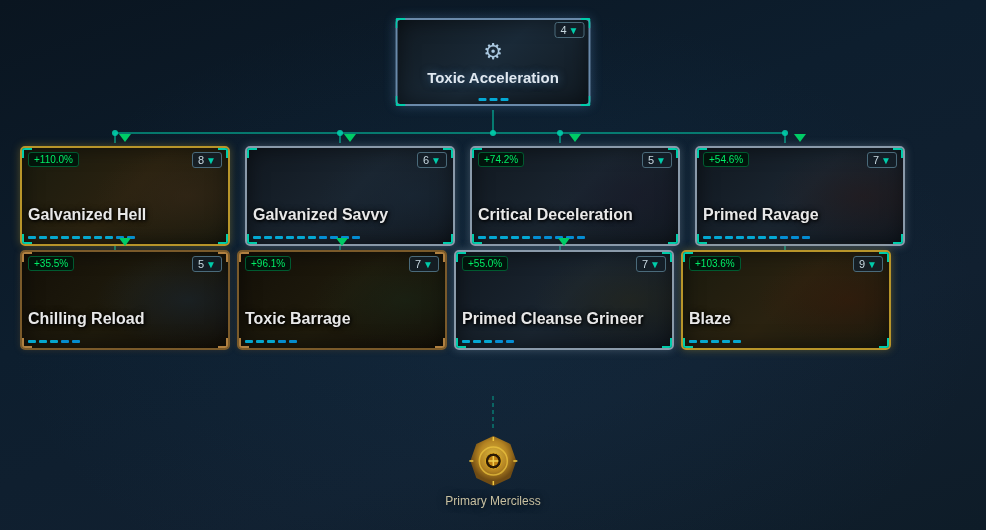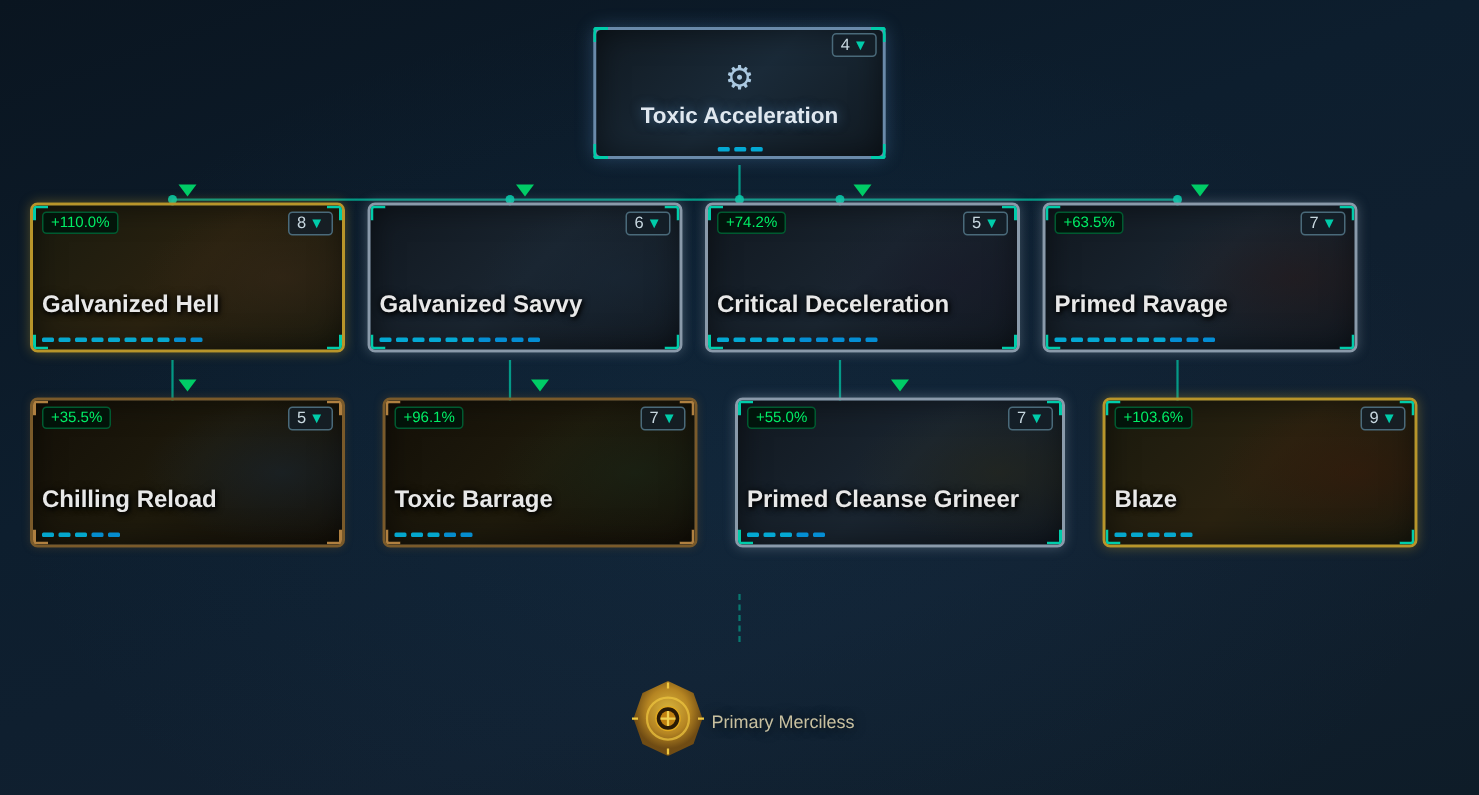--- a/index.html
+++ b/index.html
@@ -163,7 +163,7 @@
     
     .row-top {
       position: absolute;
-      top: 135px;
+      top: 146px;
       left: 20px;
       display: flex;
       gap: 15px;

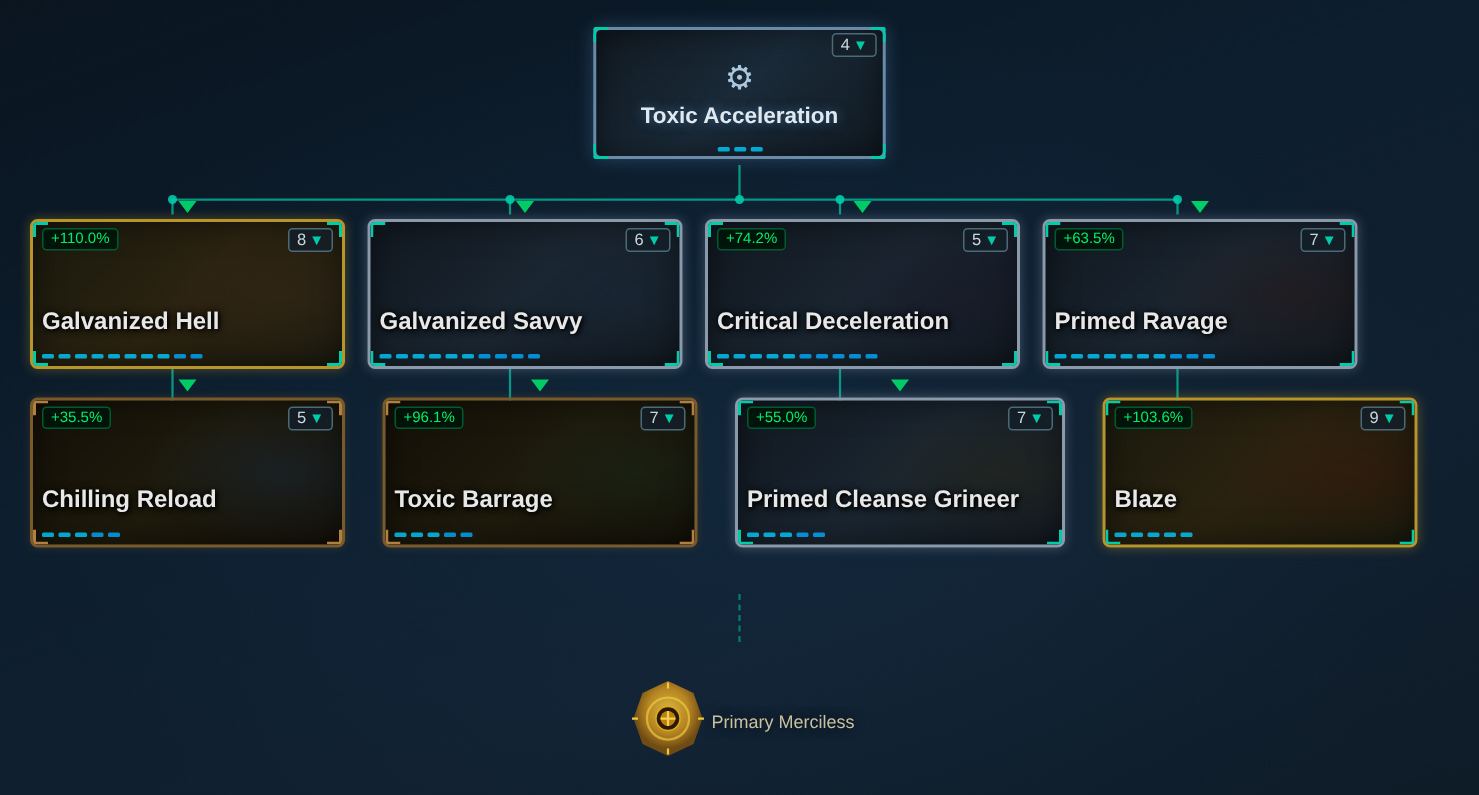--- a/index.html
+++ b/index.html
@@ -423,7 +423,7 @@
         <div class="corner-bl"></div>
         <div class="corner-br"></div>
       <div class="mod-bg bg-primed-ravage"></div>
-      <div class="stat-badge">+63.5%</div>
+      <div class="stat-badge">+54.6%</div>
       <div class="rank-badge">
         <span>7</span>
           <span style="color:#00ccaa;font-size:10px;">▼</span>

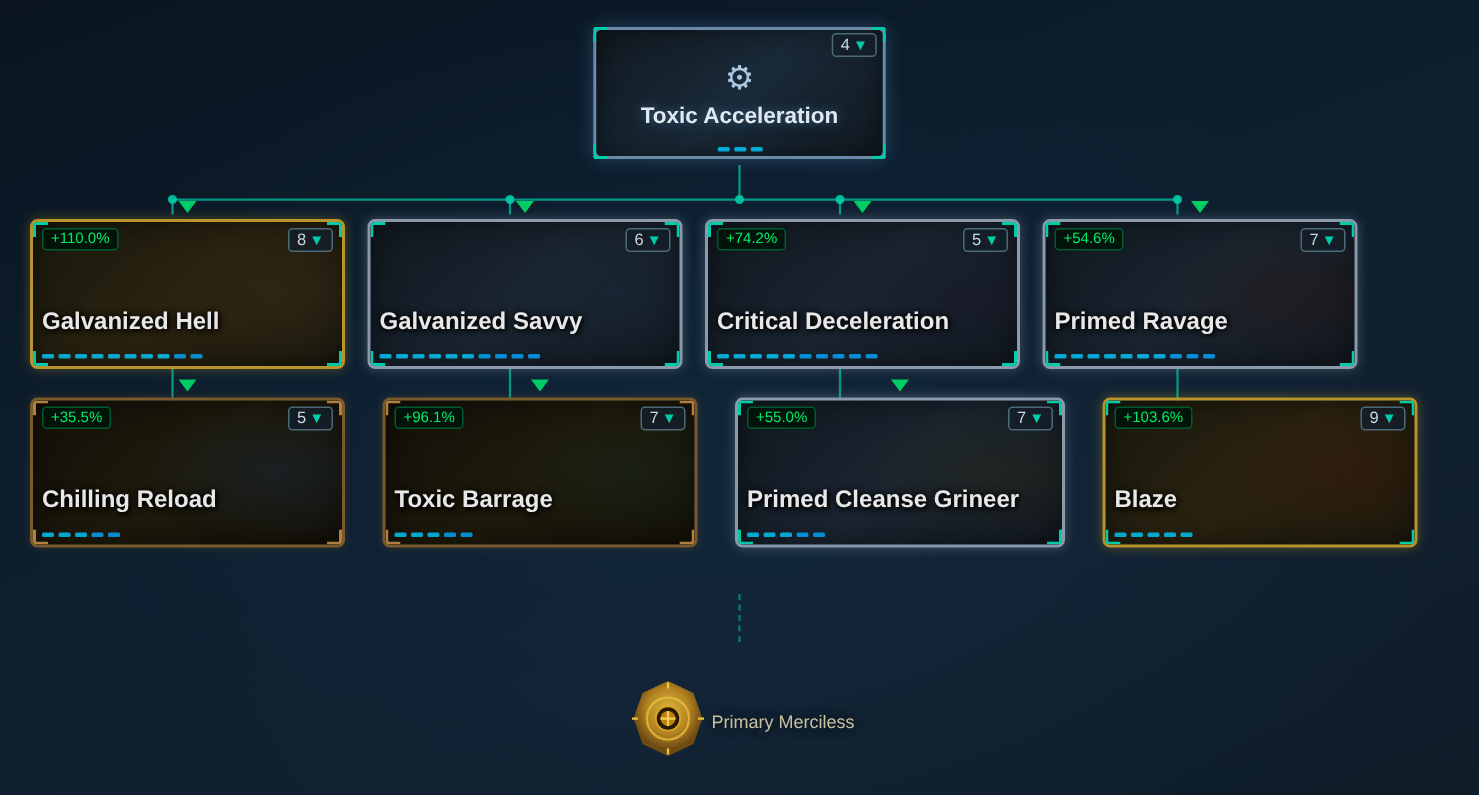--- a/index.html
+++ b/index.html
@@ -171,10 +171,10 @@
 
     .row-bottom {
       position: absolute;
-      top: 265px;
+      top: 250px;
       left: 20px;
       display: flex;
-      gap: 25px;
+      gap: 7px;
     }
 
     

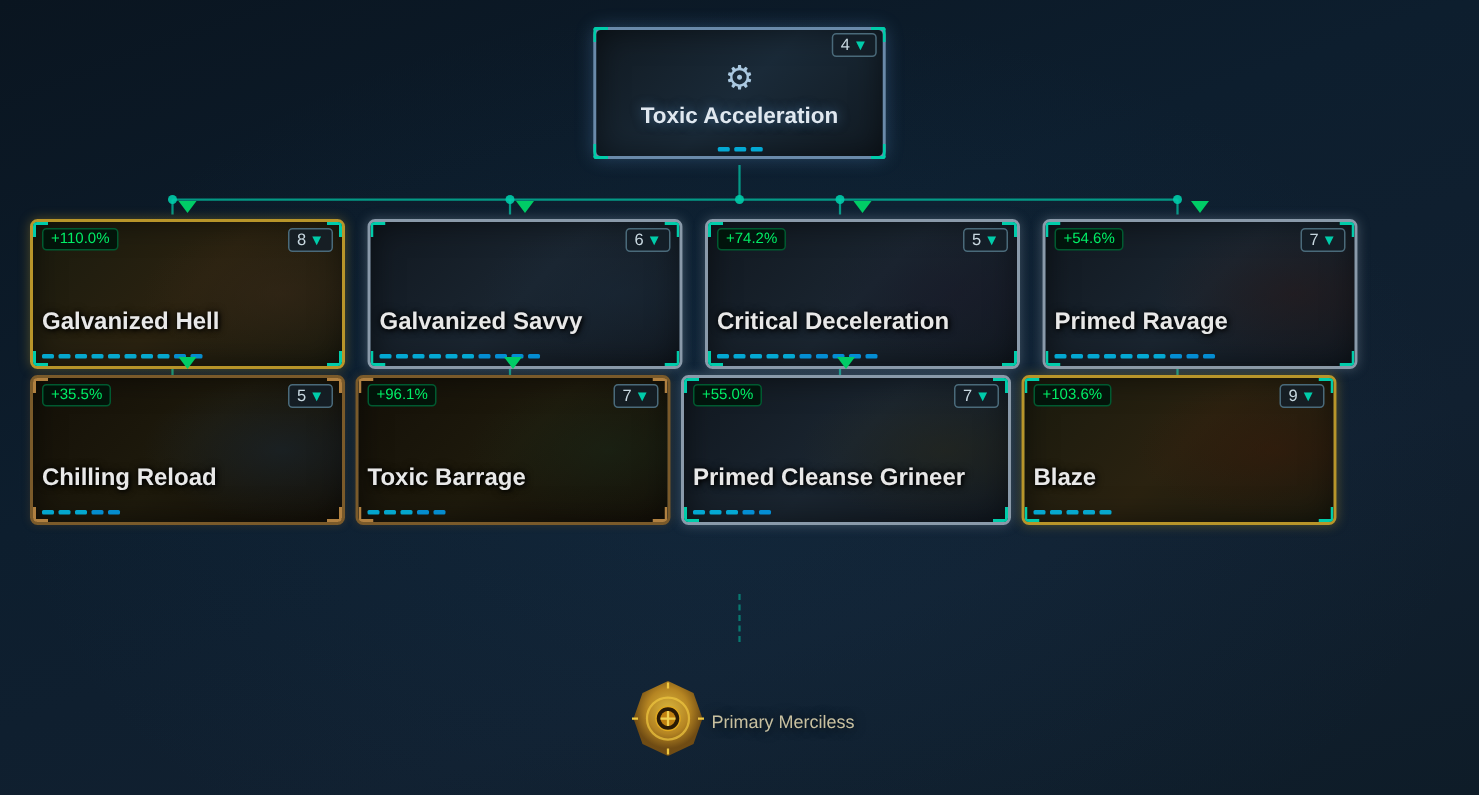--- a/index.html
+++ b/index.html
@@ -543,7 +543,7 @@
   </div>
 </div>
 
-<div style="position:absolute; bottom:22px; left:50%; transform:translateX(-50%); display:flex; flex-direction:row; align-items:center;">
+<div style="position:absolute; bottom:22px; left:50%; transform:translateX(-50%); display:flex; flex-direction:column; align-items:center;">
 
   <svg width="58" height="58" viewBox="0 0 58 58">
     <defs>

